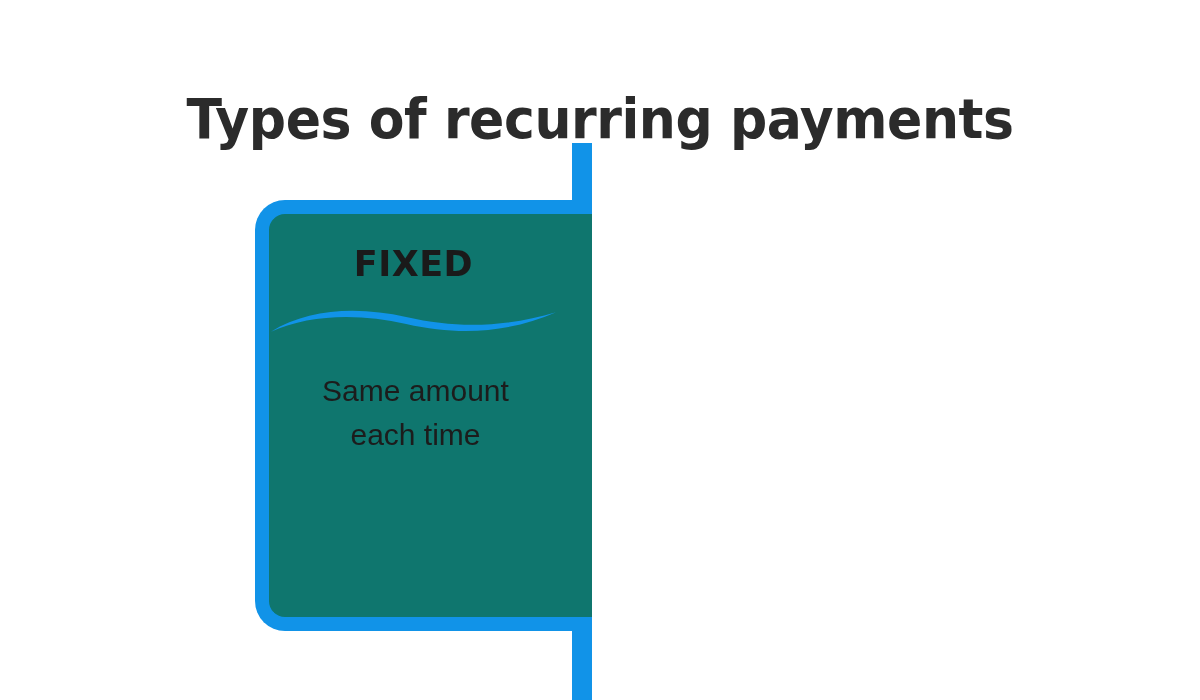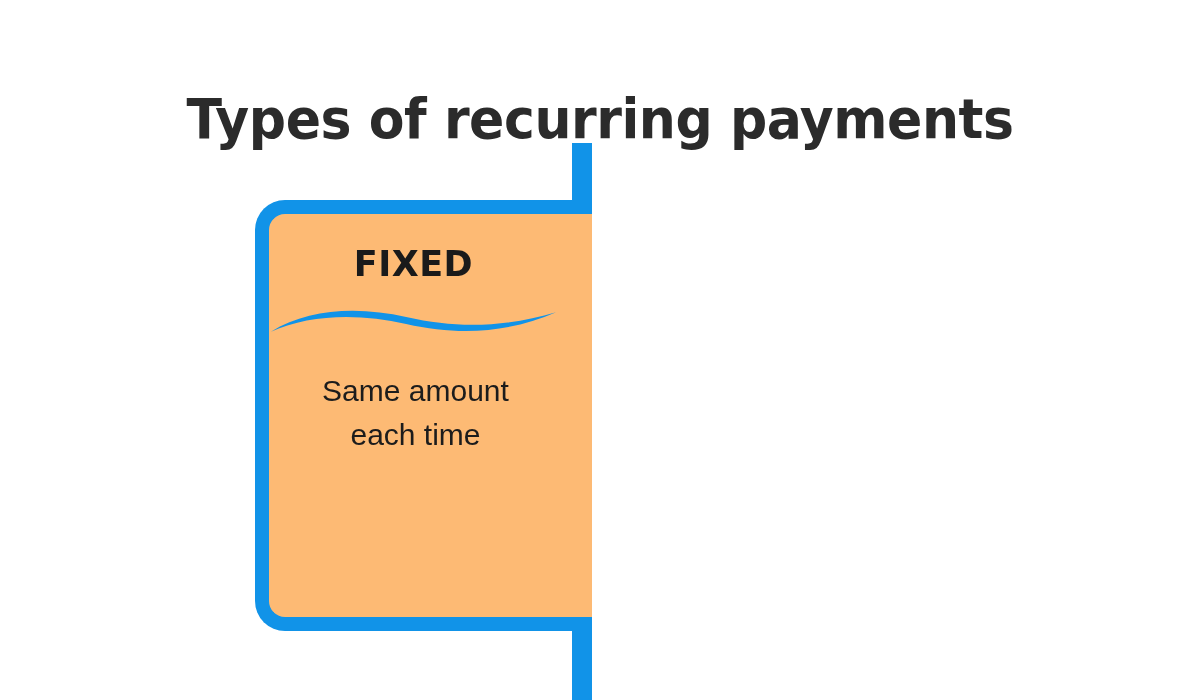--- a/index.html
+++ b/index.html
@@ -55,7 +55,7 @@
     position: absolute;
     box-sizing: border-box;
     border: 14px solid #1193e8;
-    background: #fdba74;
+    background: #0f766e;
   }
 
   .card-left {

